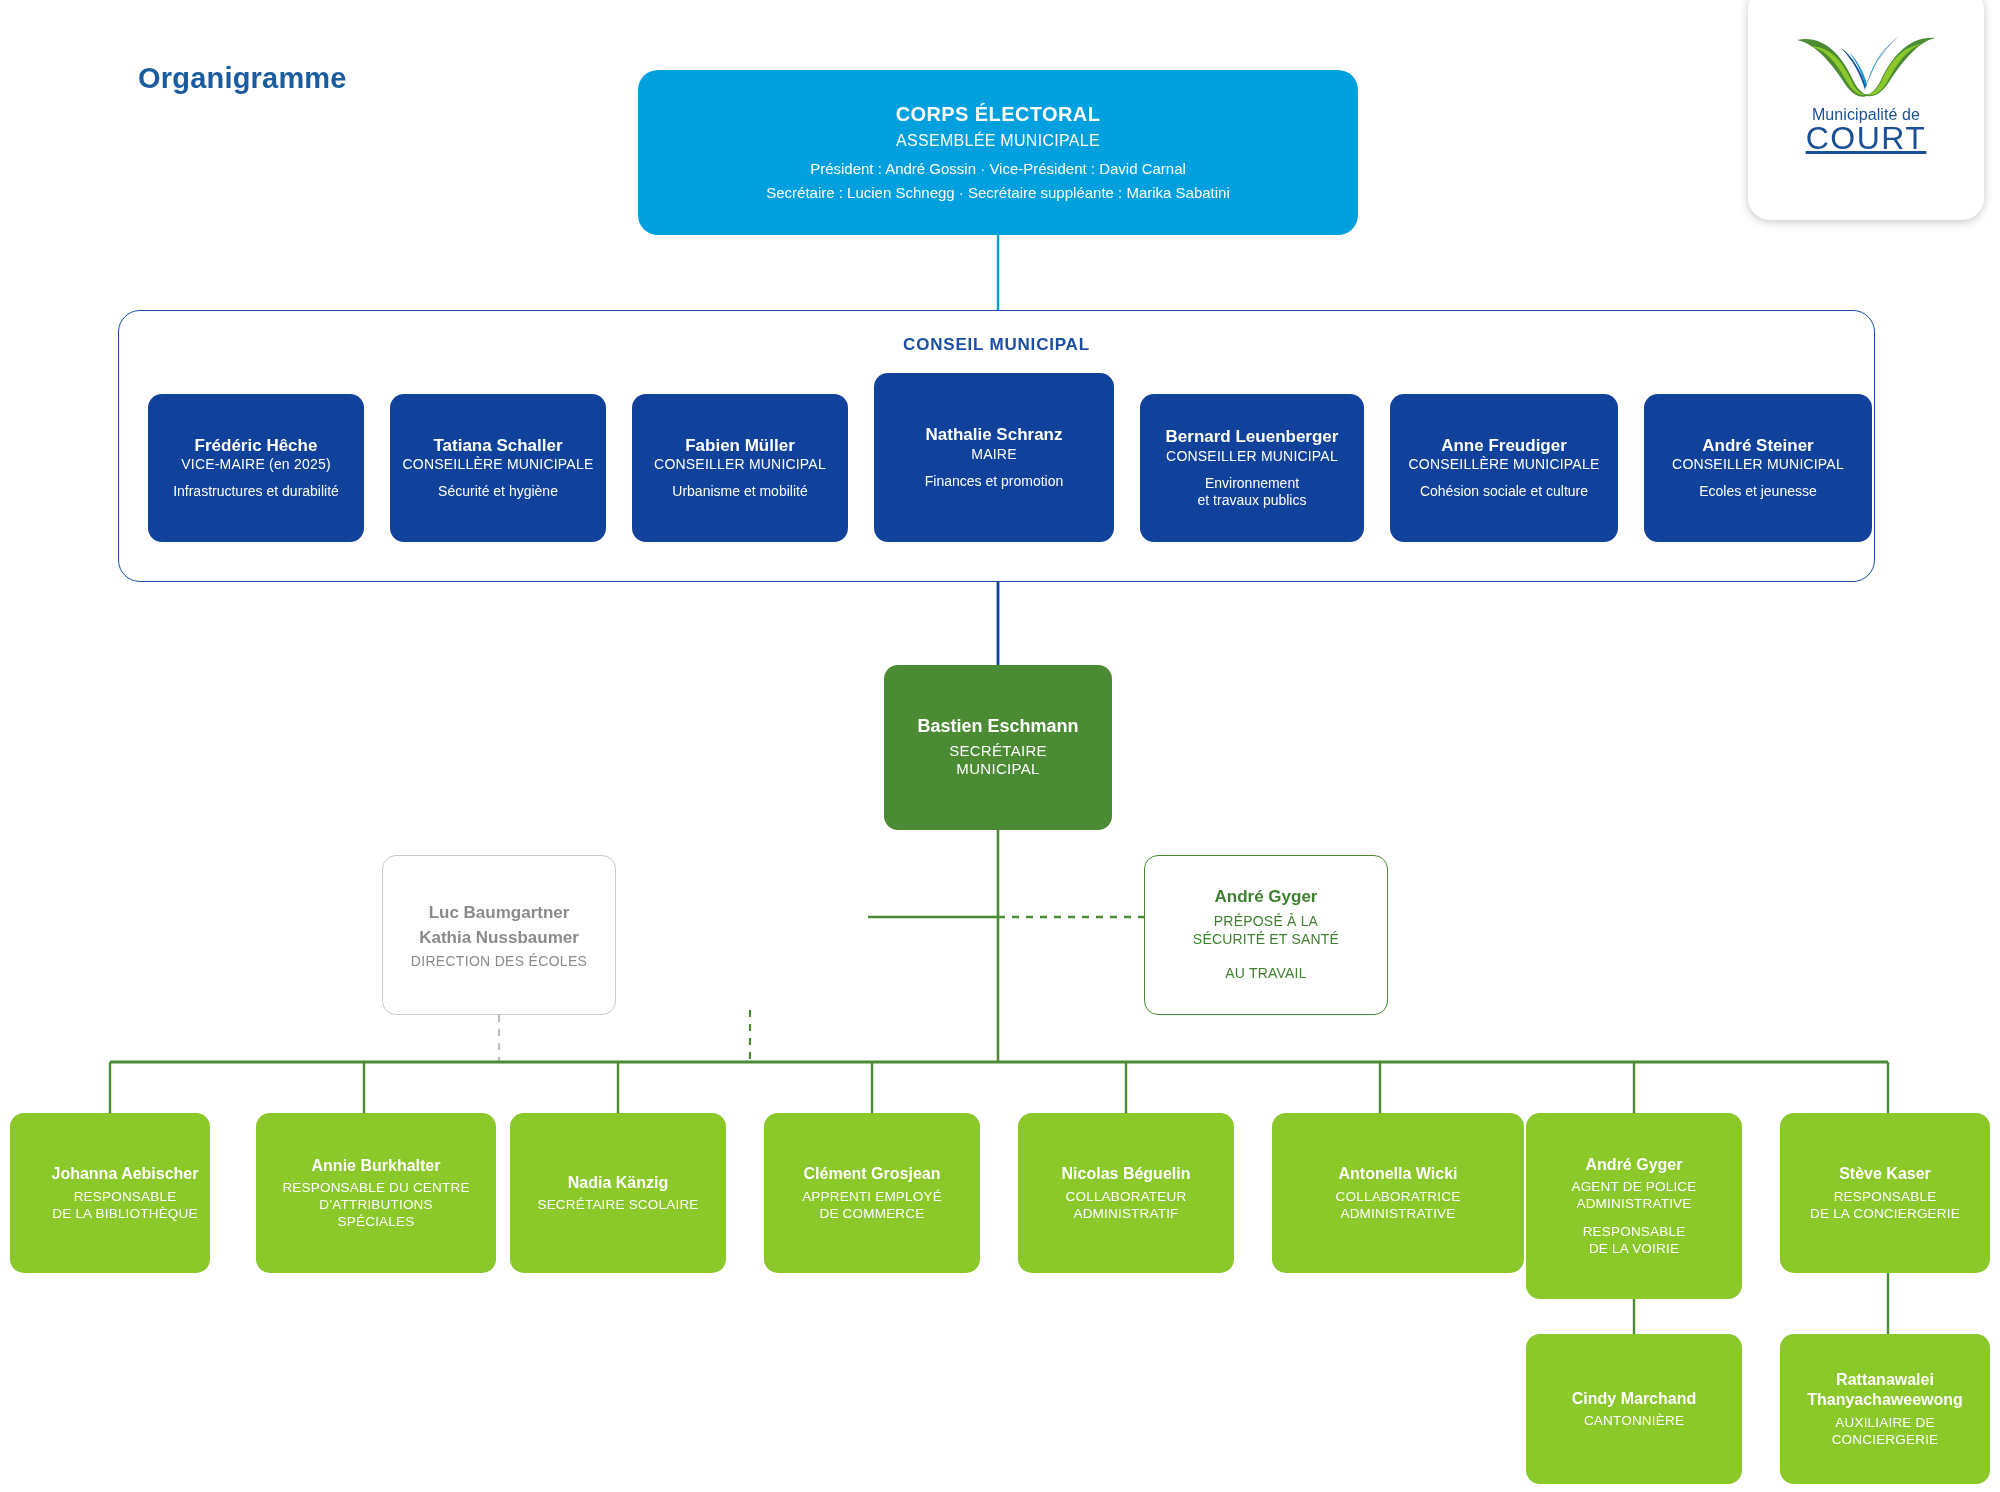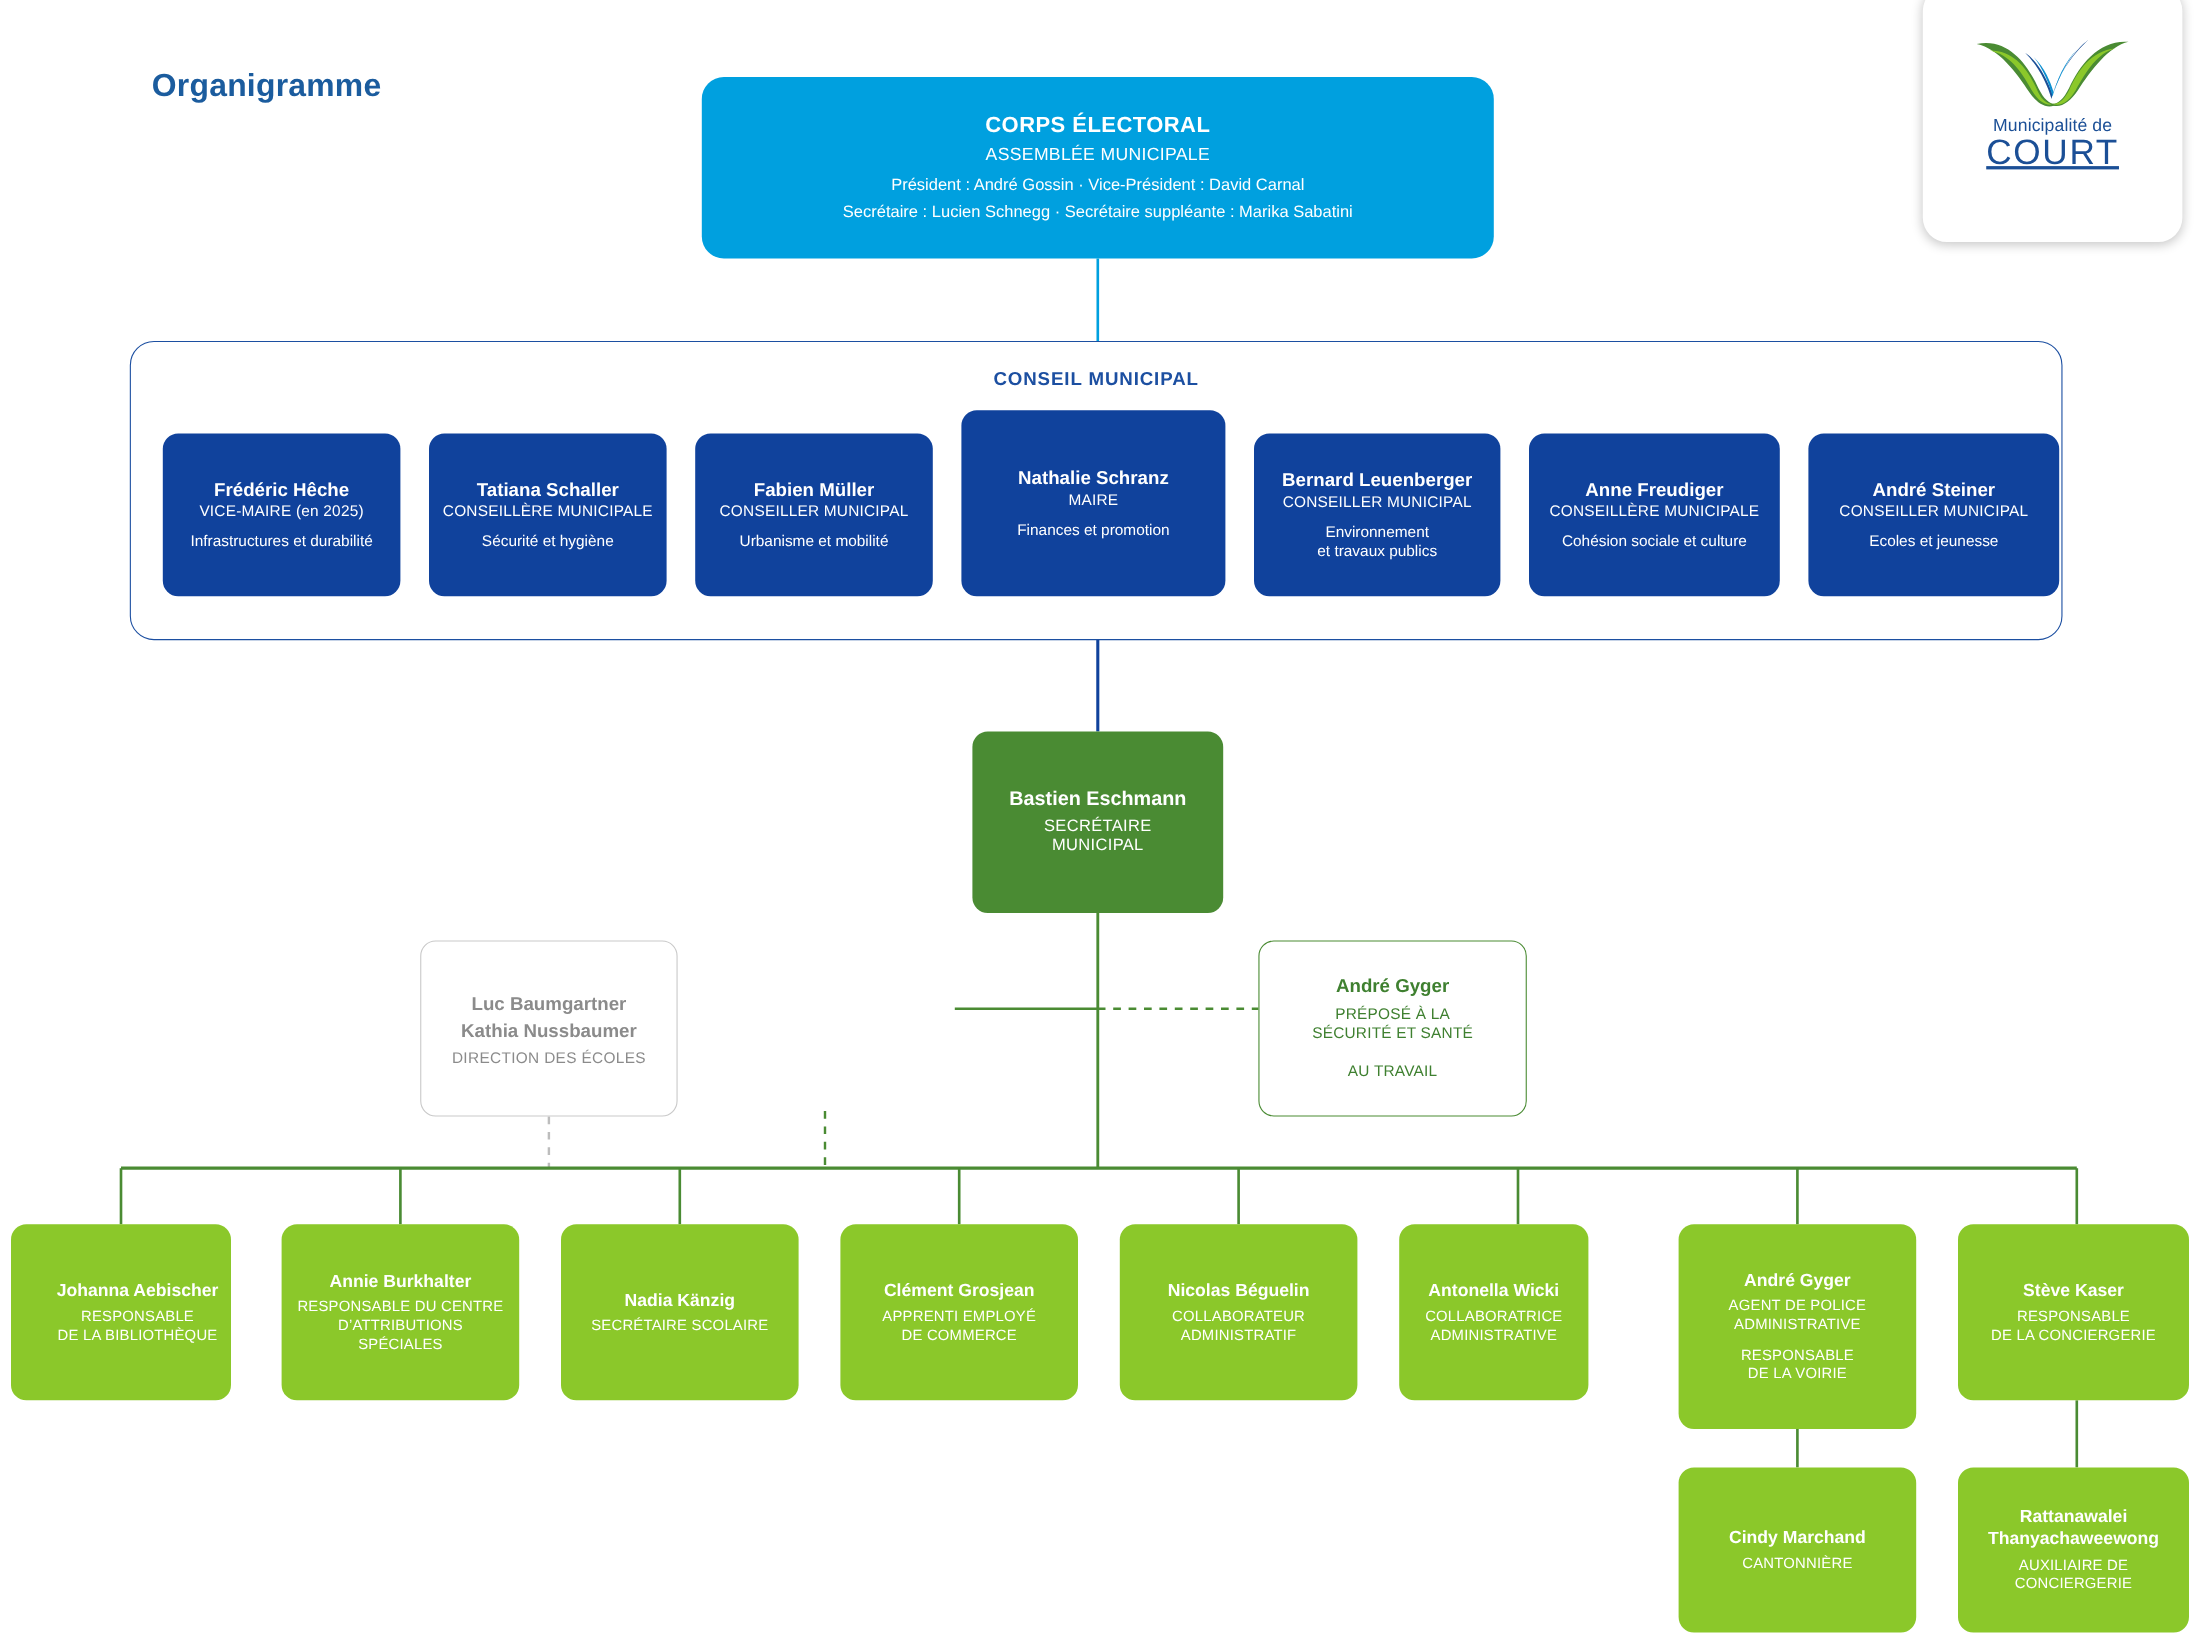--- a/index.html
+++ b/index.html
@@ -243,7 +243,7 @@
     <div class="rl" style="margin-top:0">DE LA BIBLIOTHÈQUE</div>
   </div>
 
-  <div class="node n-staff" style="left:256px;width:216px;">
+  <div class="node n-staff" style="left:256px;width:240px;">
     <div class="nm">Annie Burkhalter</div>
     <div class="rl">RESPONSABLE DU CENTRE</div>
     <div class="rl" style="margin-top:0">D’ATTRIBUTIONS</div>

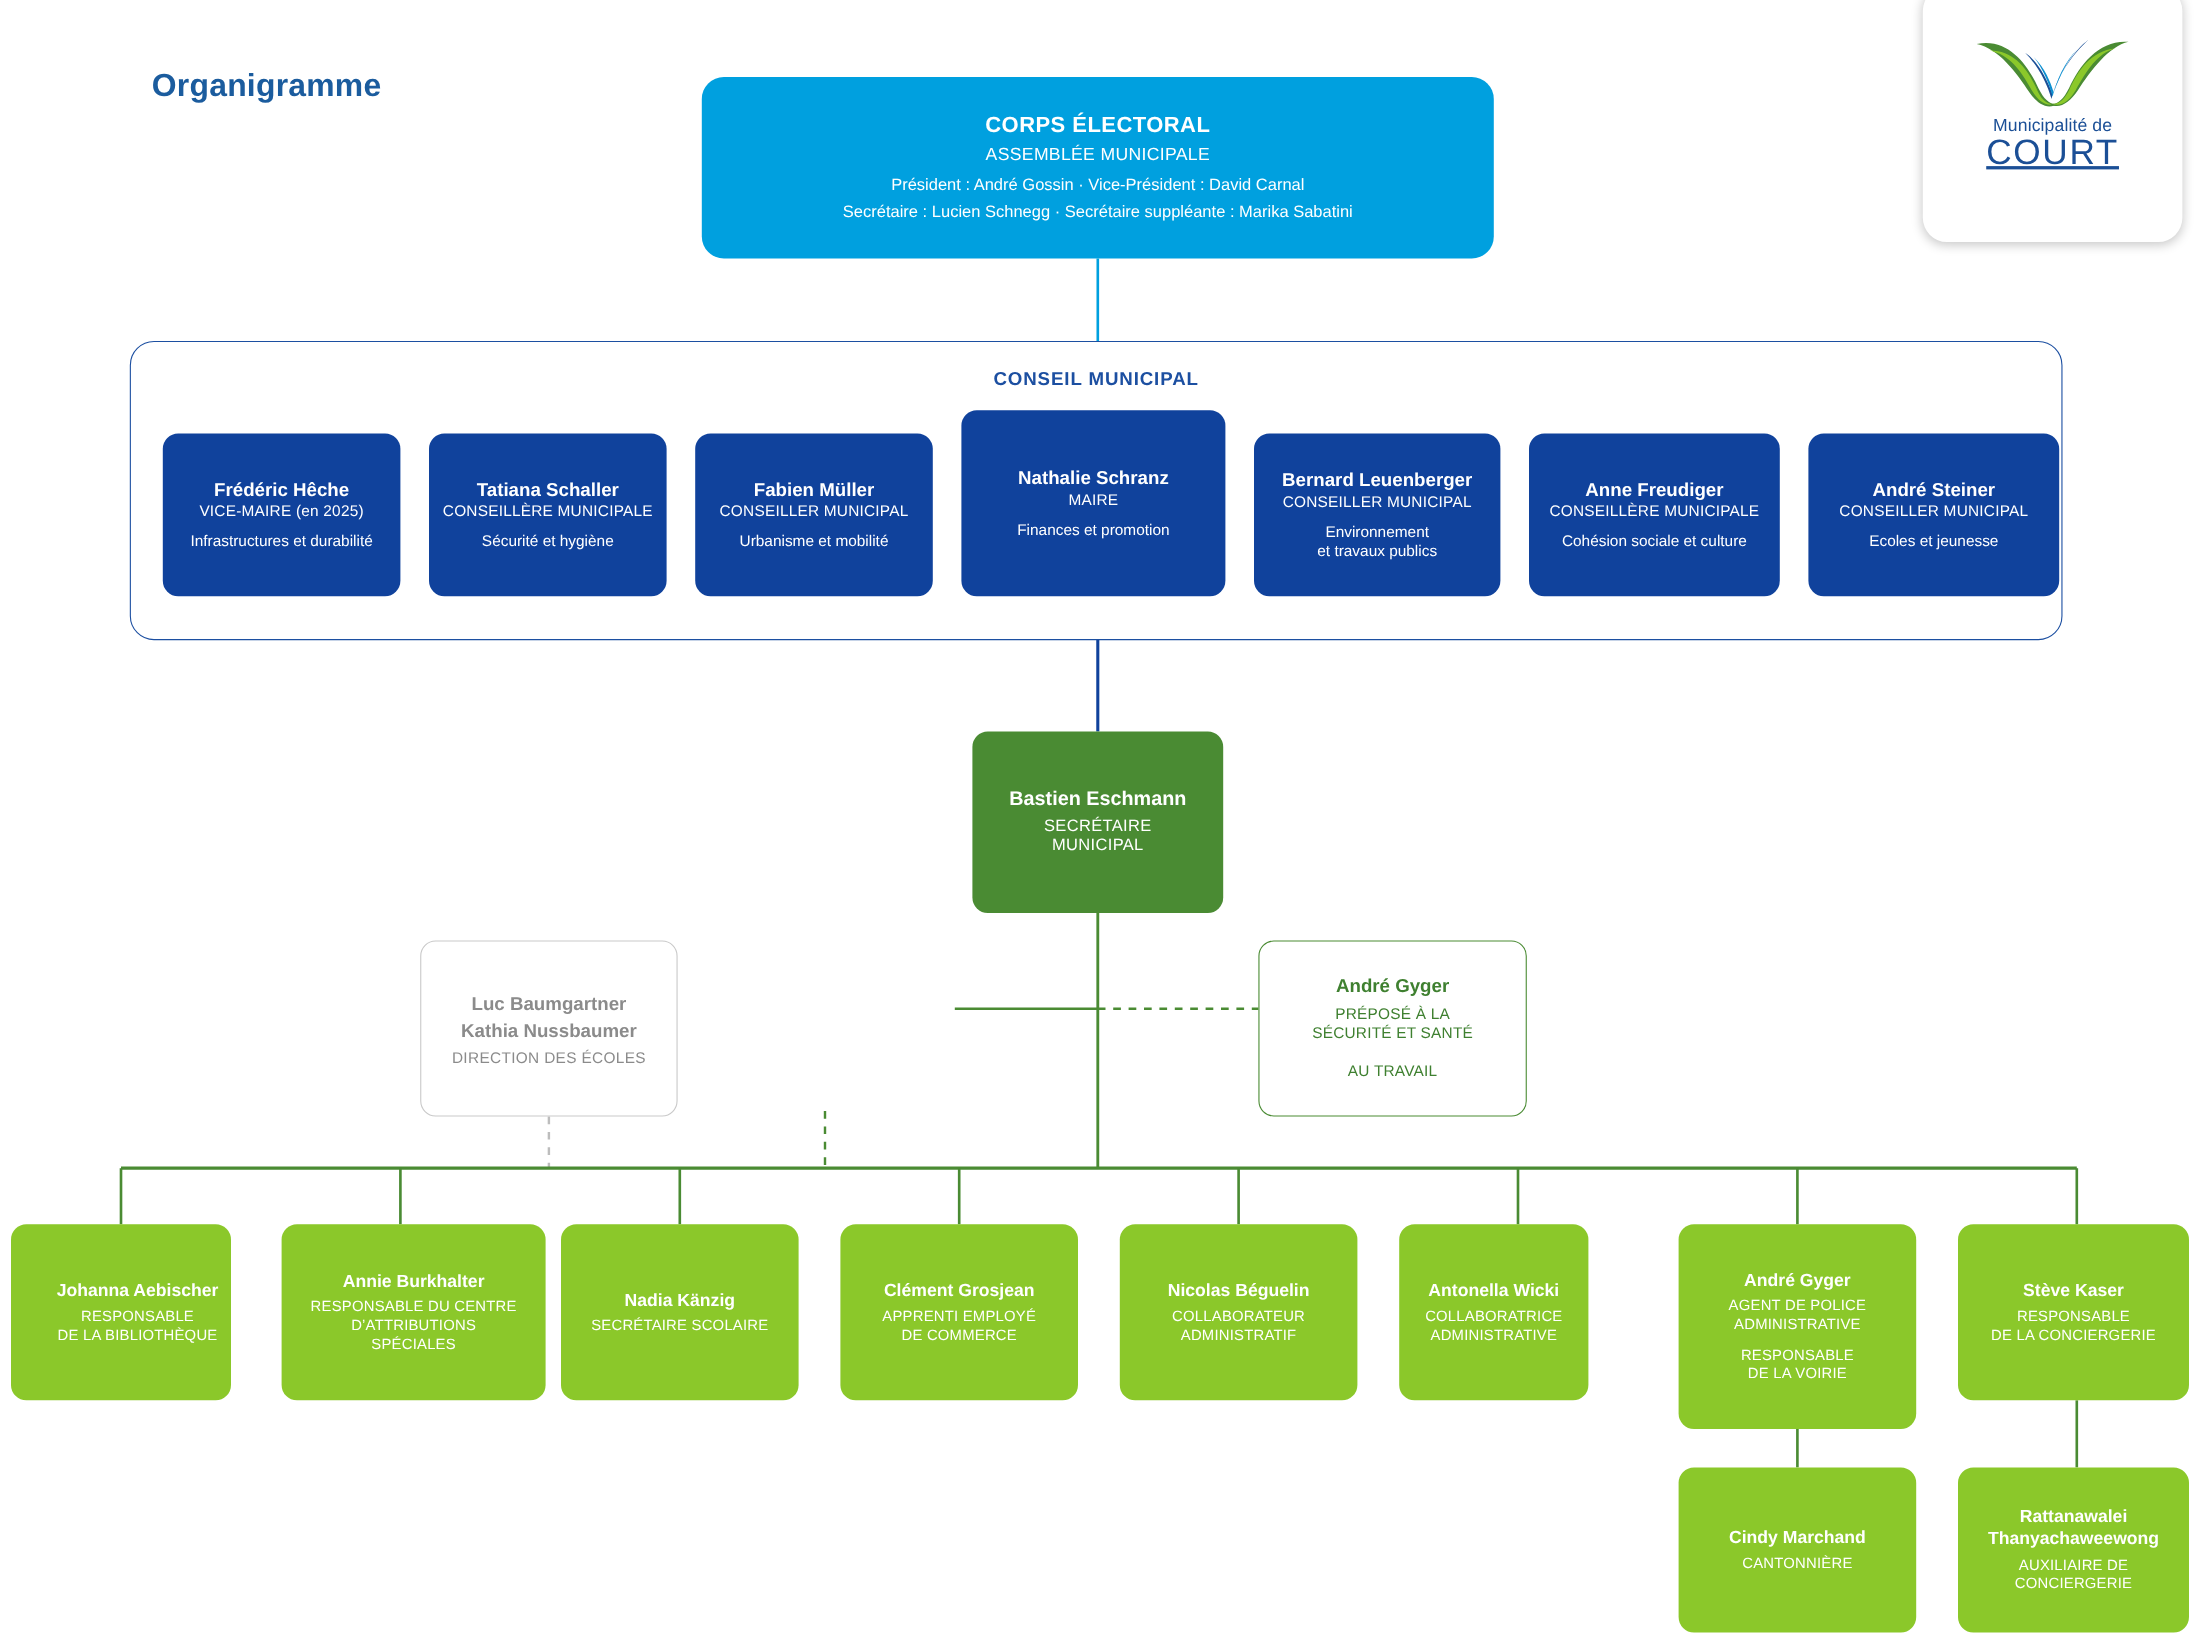--- a/index.html
+++ b/index.html
@@ -267,7 +267,7 @@
     <div class="rl" style="margin-top:0">ADMINISTRATIF</div>
   </div>
 
-  <div class="node n-staff" style="left:1272px;width:172px;">
+  <div class="node n-staff" style="left:1272px;width:252px;">
     <div class="nm">Antonella Wicki</div>
     <div class="rl">COLLABORATRICE</div>
     <div class="rl" style="margin-top:0">ADMINISTRATIVE</div>

